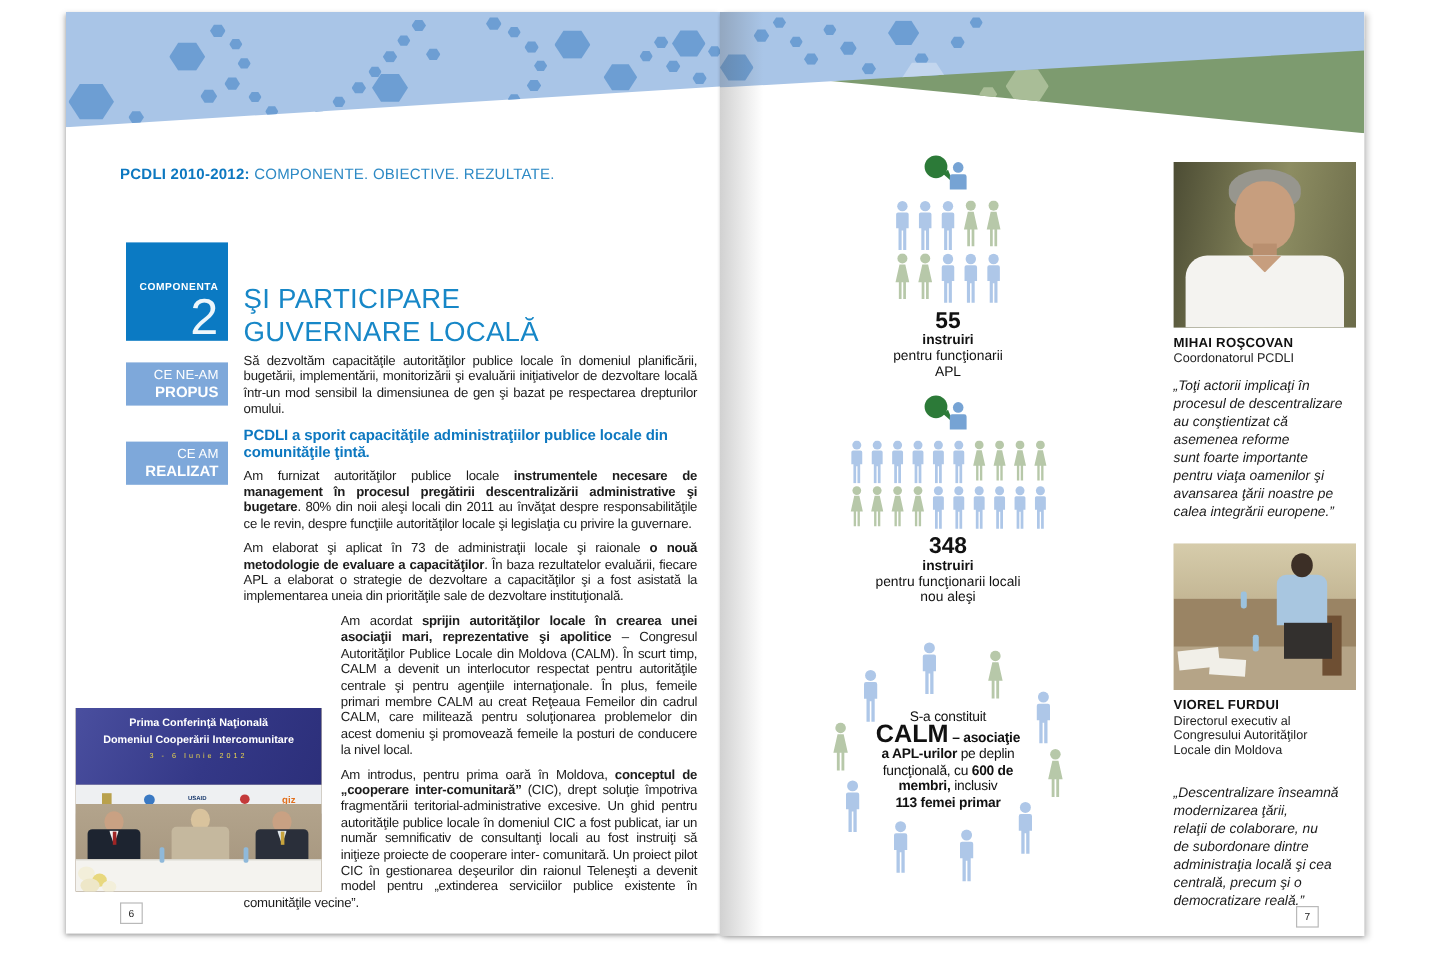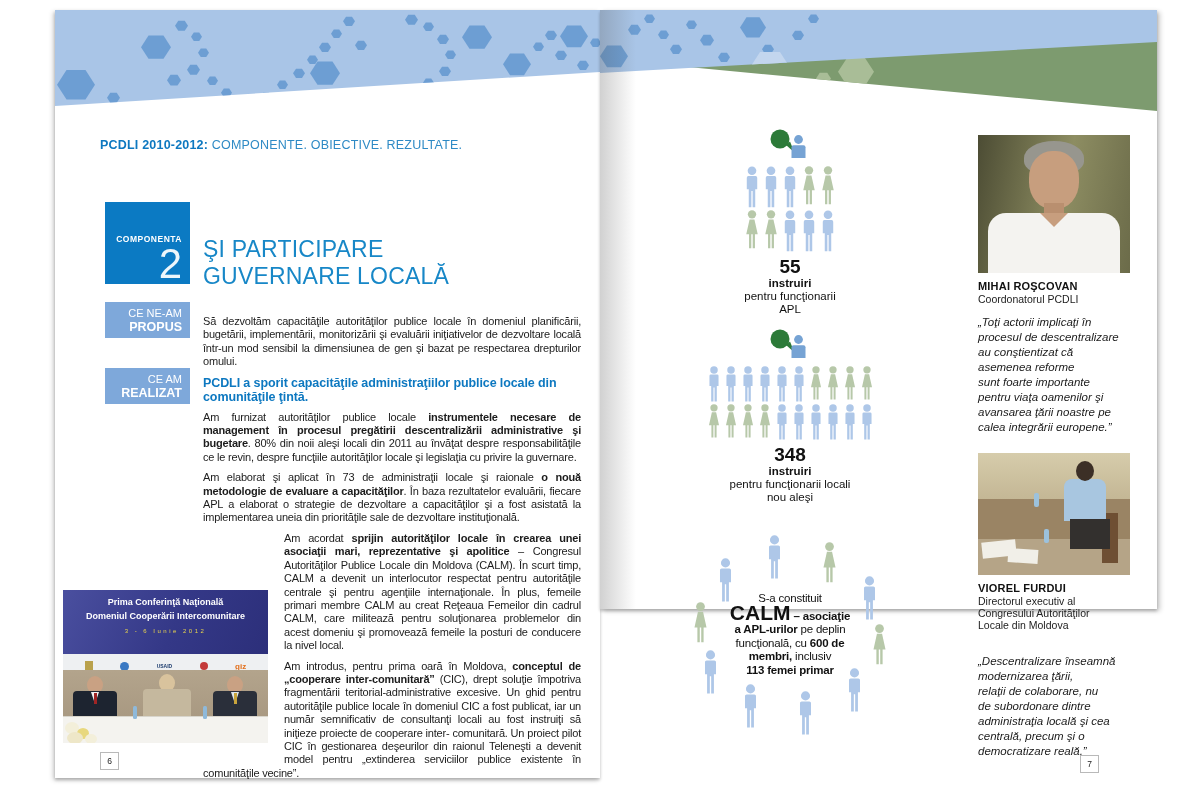--- a/index.html
+++ b/index.html
@@ -8,8 +8,8 @@
   .page{position:absolute;background:#fff;}
   #page-left{left:55px;top:10px;width:545px;height:768px;
     box-shadow:-2px 2px 5px rgba(0,0,0,.18), 0 2px 3px rgba(0,0,0,.22);}
-  #page-right{left:600px;top:10px;width:537px;height:599px;
-    box-shadow:3px 2px 5px rgba(0,0,0,.20), 0 2px 3px rgba(0,0,0,.22);padding-left:20px;}
+  #page-right{left:600px;top:10px;width:537px;height:770px;
+    box-shadow:3px 2px 5px rgba(0,0,0,.20), 0 2px 3px rgba(0,0,0,.22);}
   .spine{position:absolute;left:0;top:0;bottom:0;width:36px;
     background:linear-gradient(to right, rgba(90,90,90,.28), rgba(255,255,255,0));pointer-events:none;}
 

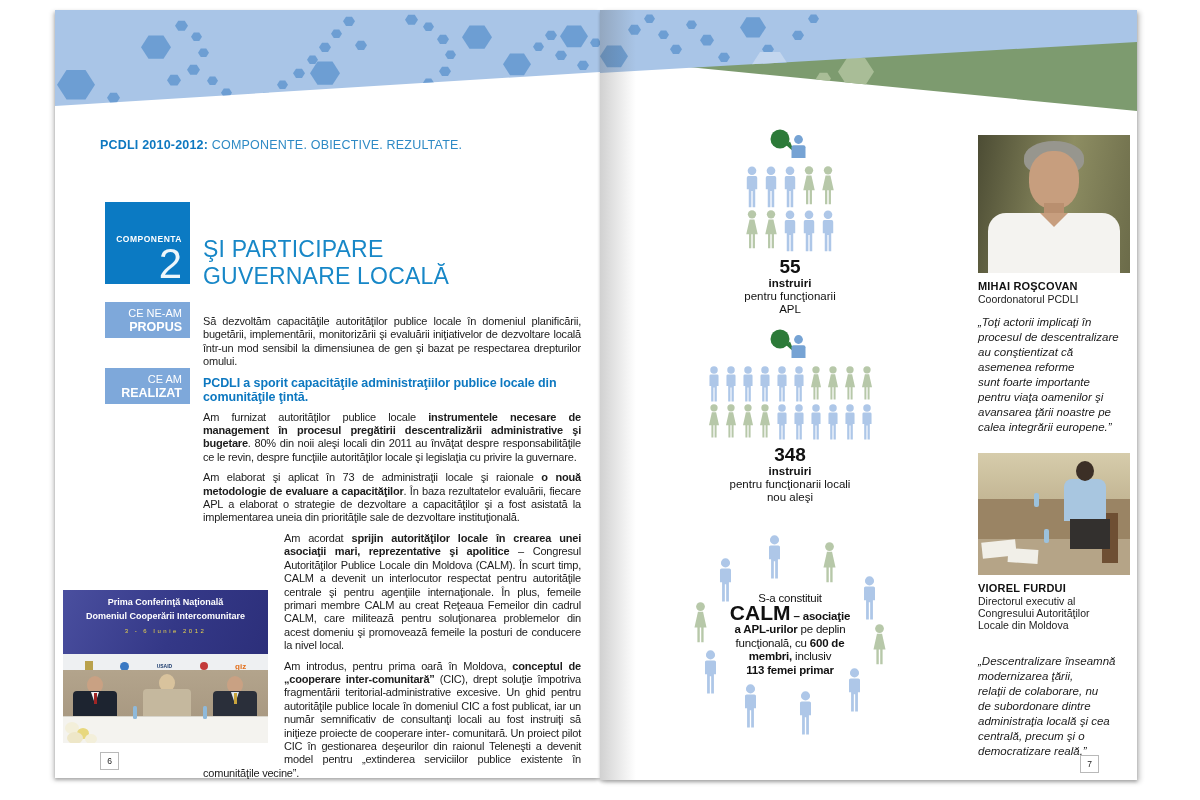--- a/index.html
+++ b/index.html
@@ -37,7 +37,7 @@
   .cebox .l1{font-size:11px;}
   .cebox .l2{font-size:12.5px;font-weight:bold;}
   #ce-propus{top:292px;} #ce-realizat{top:358px;}
-  .text-col{position:absolute;left:148px;top:285px;width:378px;margin-top:20px;}
+  .text-col{position:absolute;left:148px;top:285px;width:378px;}
   .para{margin:0 0 7px 0;font-size:11px;line-height:13.4px;text-align:justify;letter-spacing:-.2px;}
   .para .b{font-weight:bold;}
   .lead{margin:7px 0 7px 0;font-size:12.5px;line-height:14px;font-weight:bold;color:#0d78c0;text-align:left;letter-spacing:-.1px;}

